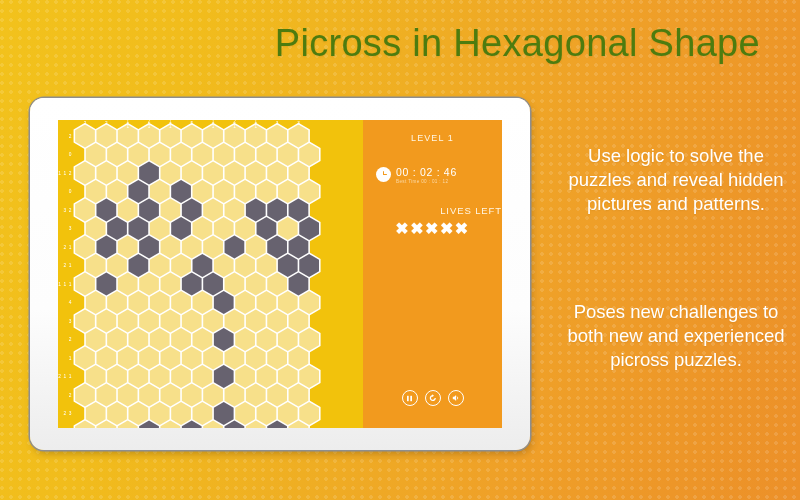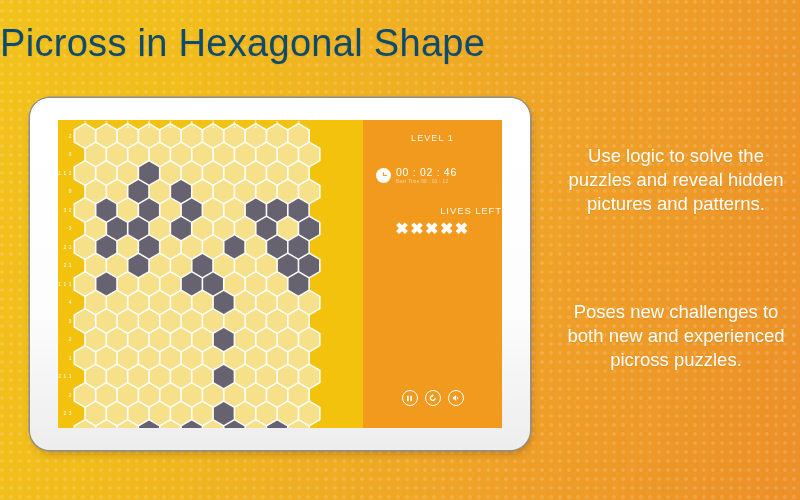--- a/index.html
+++ b/index.html
@@ -15,8 +15,8 @@
   
   .headline {
     position:absolute; left:0; top:22px; width:760px;
-    text-align:left;
-    color:#0c4a6e;
+    text-align:right;
+    color:#4d7c0f;
     font-size:38px;
     font-weight:400;
     letter-spacing:0.3px;

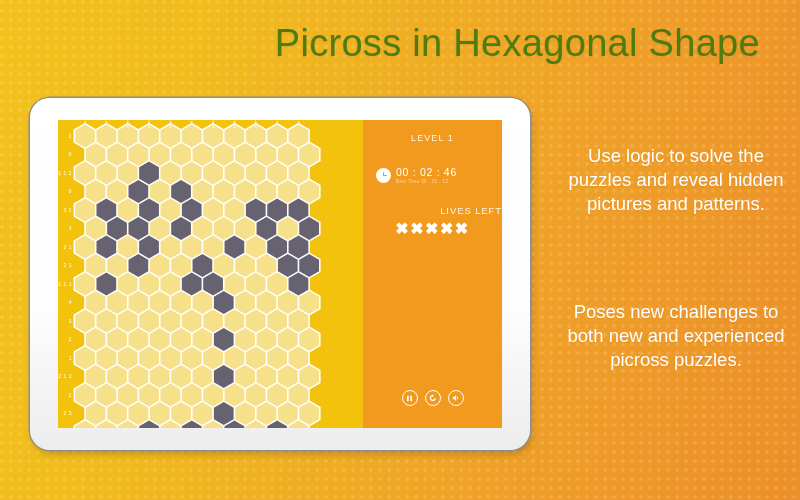--- a/index.html
+++ b/index.html
@@ -29,7 +29,7 @@
     position:absolute; left:30px; top:98px;
     width:500px; height:352px;
     background:linear-gradient(180deg,#FFFFFF 0%,#FDFDFD 60%,#EDEDED 100%);
-    border-radius:20px;
+    border-radius:14px;
     box-shadow:
       0 0 0 1.5px #8E8E8E,
       2px 4px 7px rgba(90,55,0,0.30),

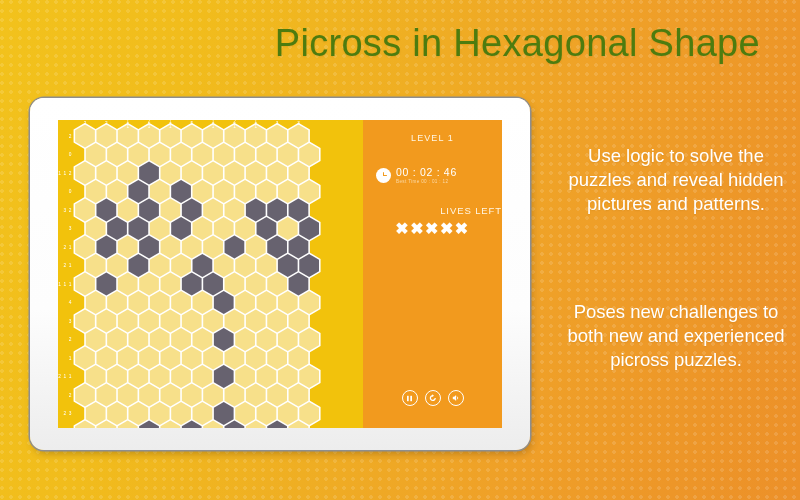--- a/index.html
+++ b/index.html
@@ -63,7 +63,7 @@
   }
   .timer-row {
     position:absolute; top:47px; left:13px;
-    display:flex; align-items:center; gap:5px;
+    display:flex; gap:5px;
   }
   .clock-icon {
     width:15px; height:15px; border-radius:50%;

